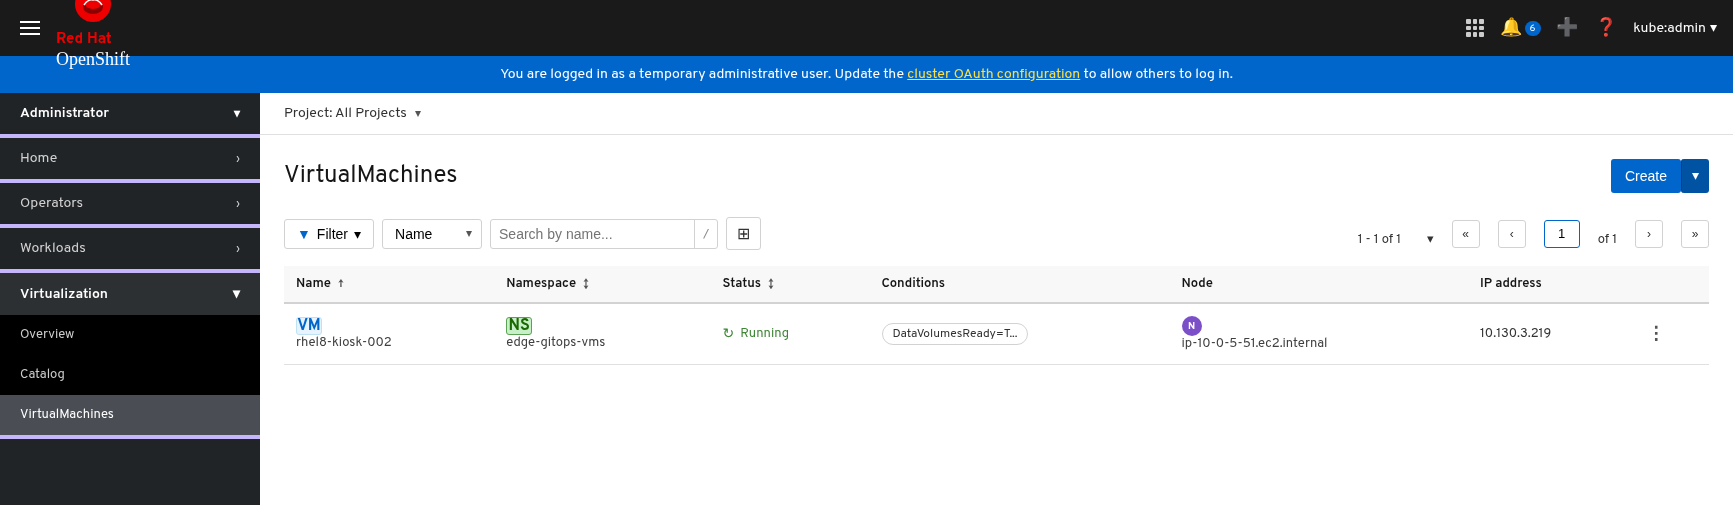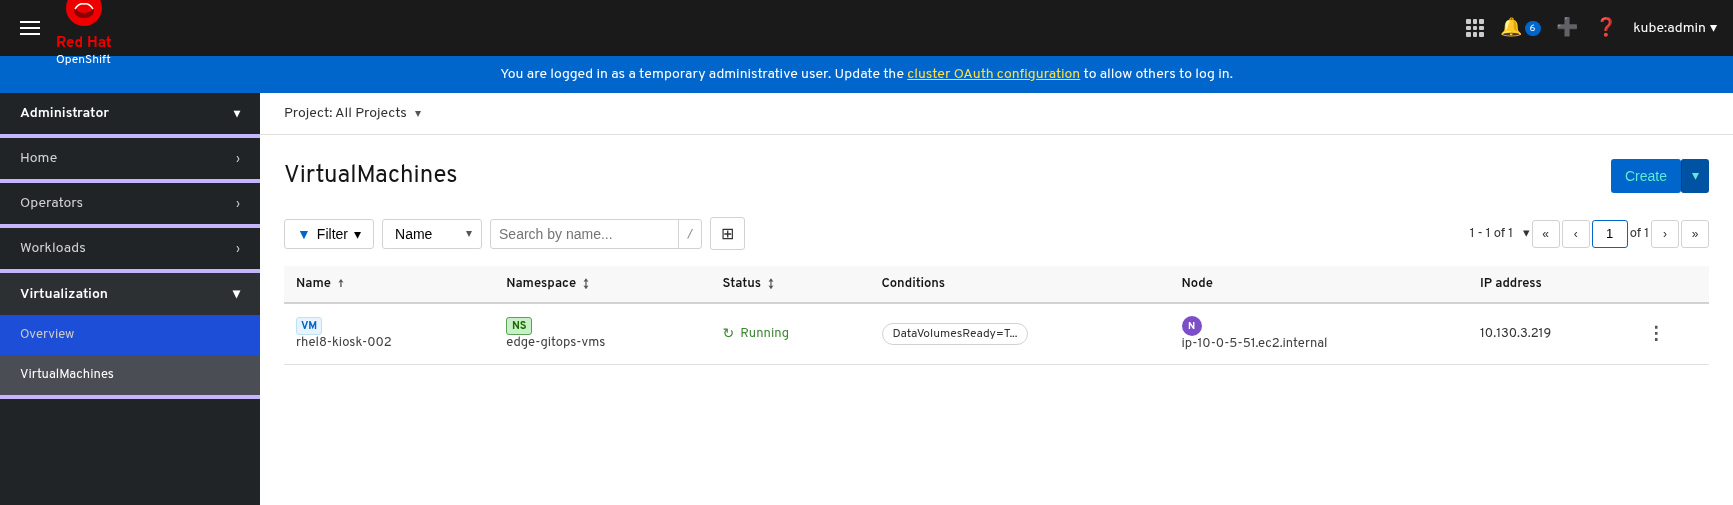--- a/index.html
+++ b/index.html
@@ -22,7 +22,7 @@
     .brand { display: flex; align-items: center; gap: 8px; flex-direction: column; }
     .brand-text { display: flex; flex-direction: column; line-height: 1.2; }
     .brand-red { color: #ee0000; font-weight: 700; font-size: 15px; }
-    .brand-openshift { color: #fff; font-size: 12px; }
+    .brand-openshift { color: #fff; font-size: 18px; font-family: Liberation Serif, serif; }
 
     .top-nav-right { display: flex; align-items: center; gap: 16px; }
     .nav-icon { color: #ccc; cursor: pointer; font-size: 18px; display: flex; align-items: center; position: relative; }

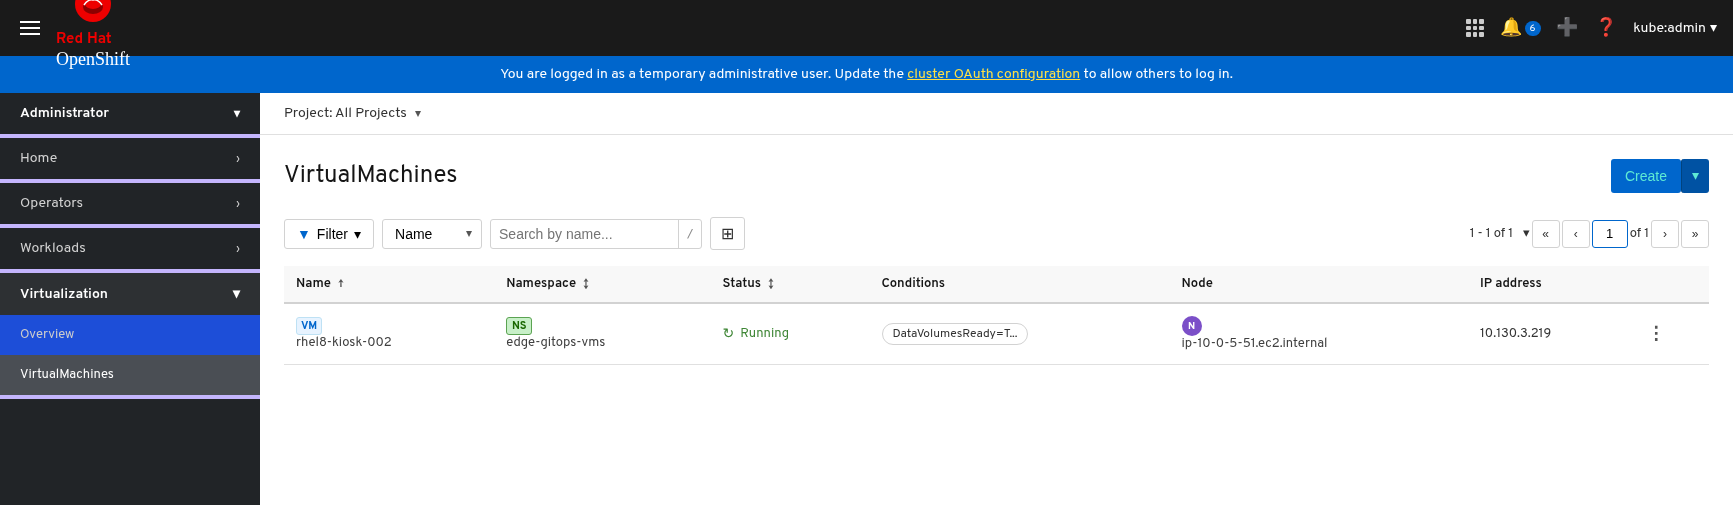--- a/index.html
+++ b/index.html
@@ -126,7 +126,7 @@
 
     .create-btn {
       background: #06c;
-      color: #5eead4;
+      color: #ffffff;
       border: none;
       padding: 8px 16px;
       cursor: pointer;

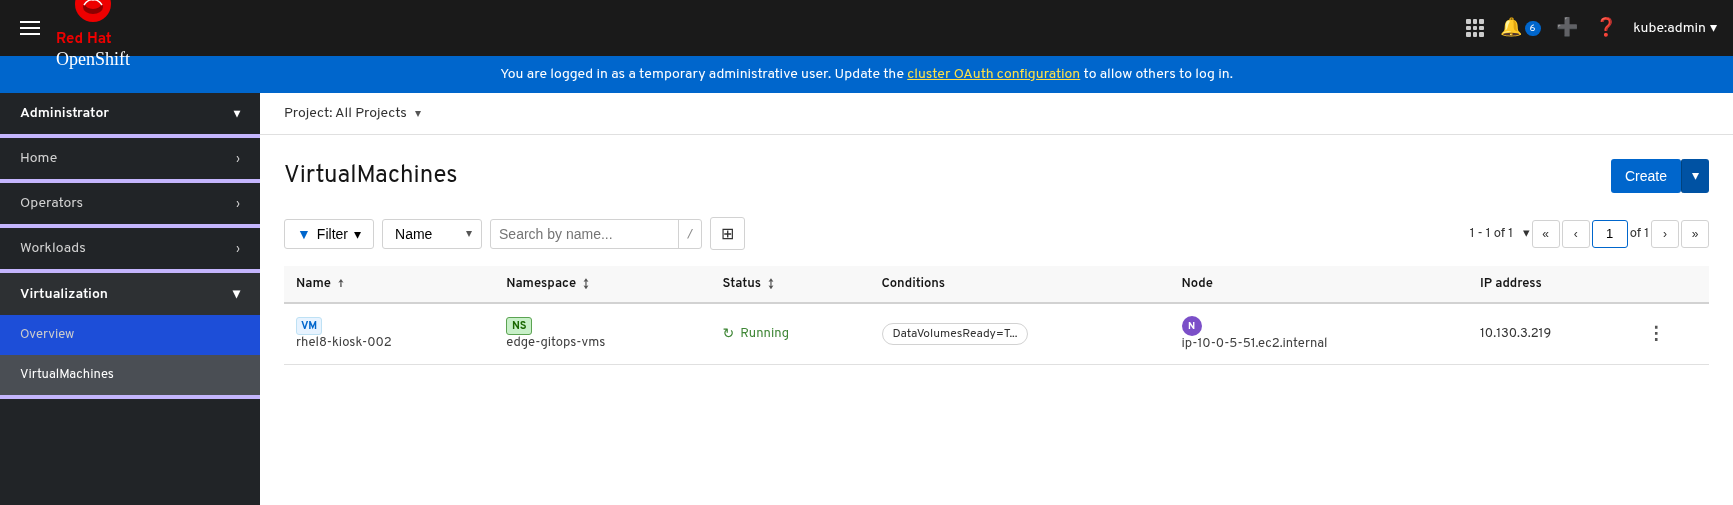--- a/index.html
+++ b/index.html
@@ -198,7 +198,7 @@
       border-radius: 3px;
       background: #fff;
       flex: 0 0 auto;
-      width: 212px;
+      width: 228px;
     }
     .search-input-wrapper input {
       border: none;

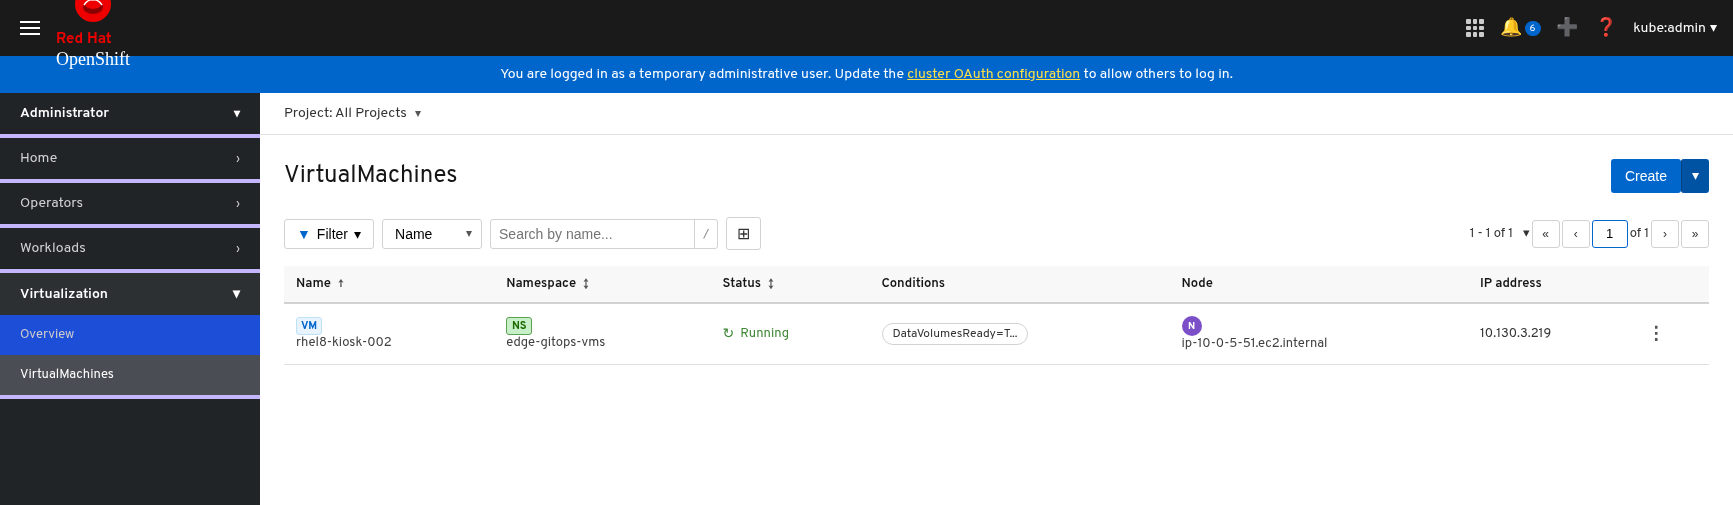--- a/index.html
+++ b/index.html
@@ -228,8 +228,8 @@
     .pagination {
       margin-left: auto;
       display: flex;
-      align-items: center;
-      gap: 2px;
+      align-items: flex-end;
+      gap: 18px;
       font-size: 13px;
       color: #333;
     }

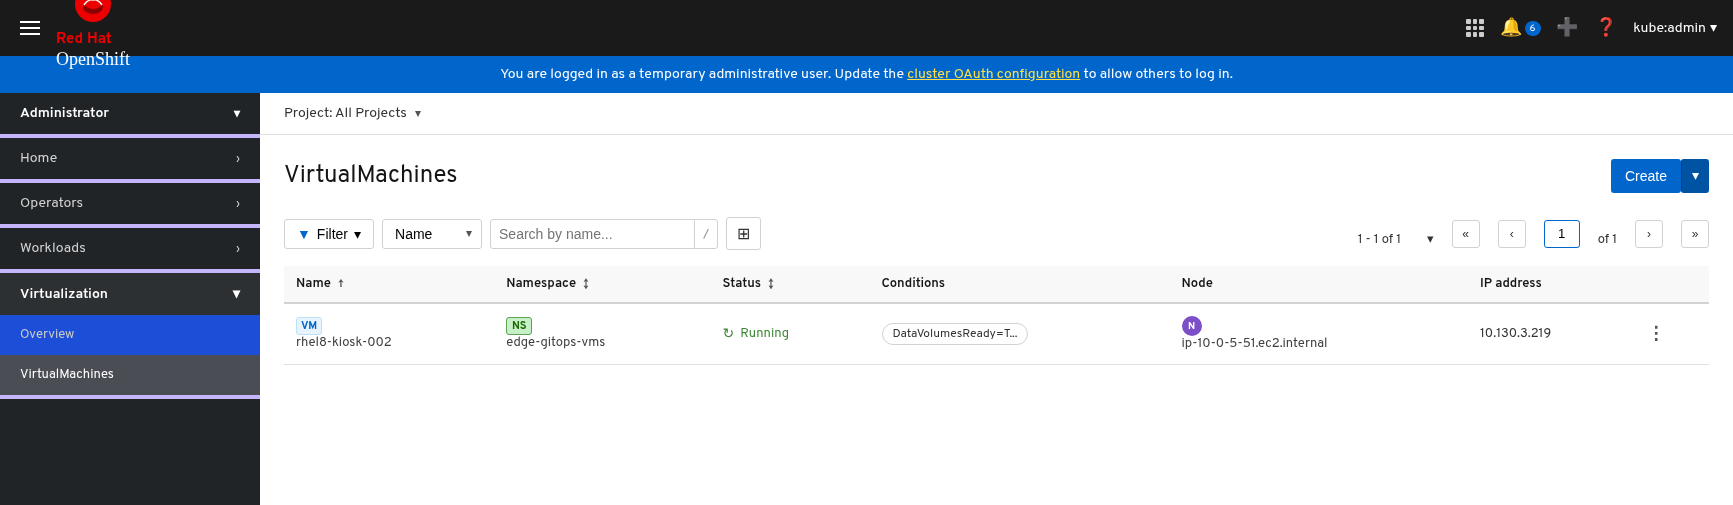--- a/index.html
+++ b/index.html
@@ -314,7 +314,7 @@
     .row-actions { color: #555; cursor: pointer; font-size: 18px; font-weight: 700; }
 
     
-    .sidebar-virt-sub { background: #1d4ed8; }
+    .sidebar-virt-sub { background: #000000; }
     .sidebar-virt-sub .sidebar-item.sub.active { background: #4a4e54; color: #fff; }
 
     

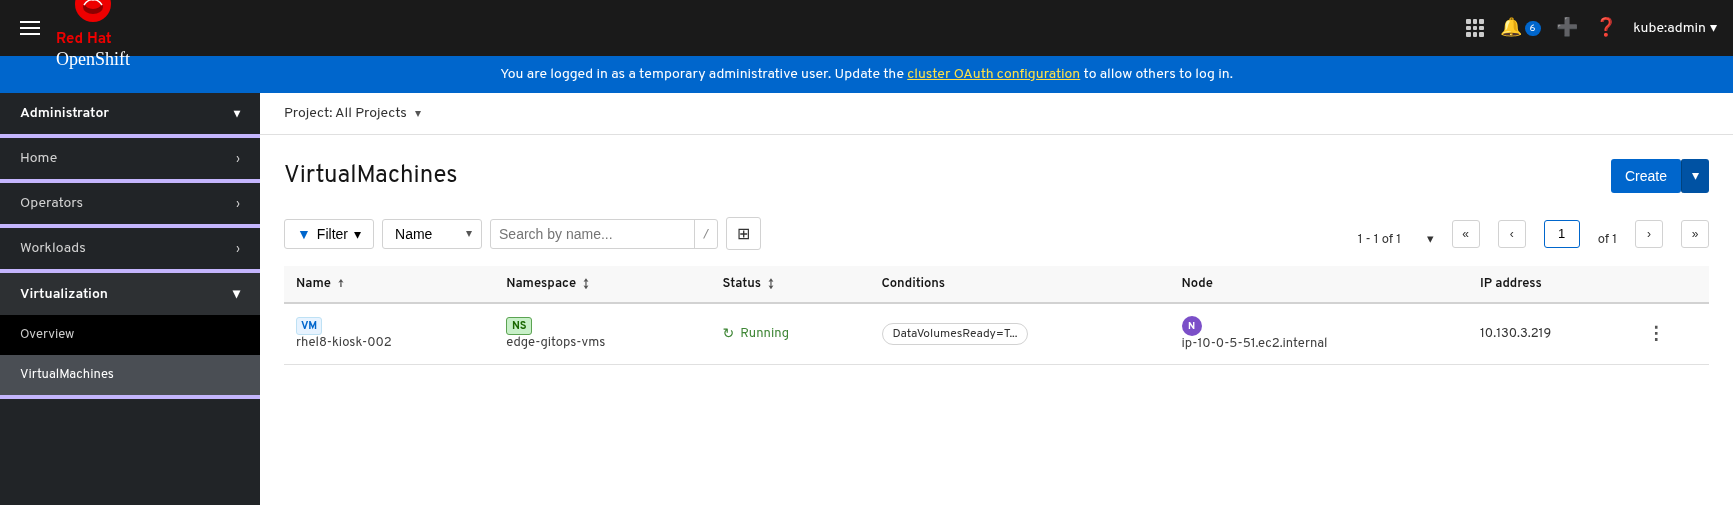--- a/index.html
+++ b/index.html
@@ -284,7 +284,7 @@
       width: 26px;
       height: 18px;
       border-radius: 3px;
-      font-size: 11px;
+      font-size: 16px;
       font-weight: 700;
       margin-right: 6px;
     }

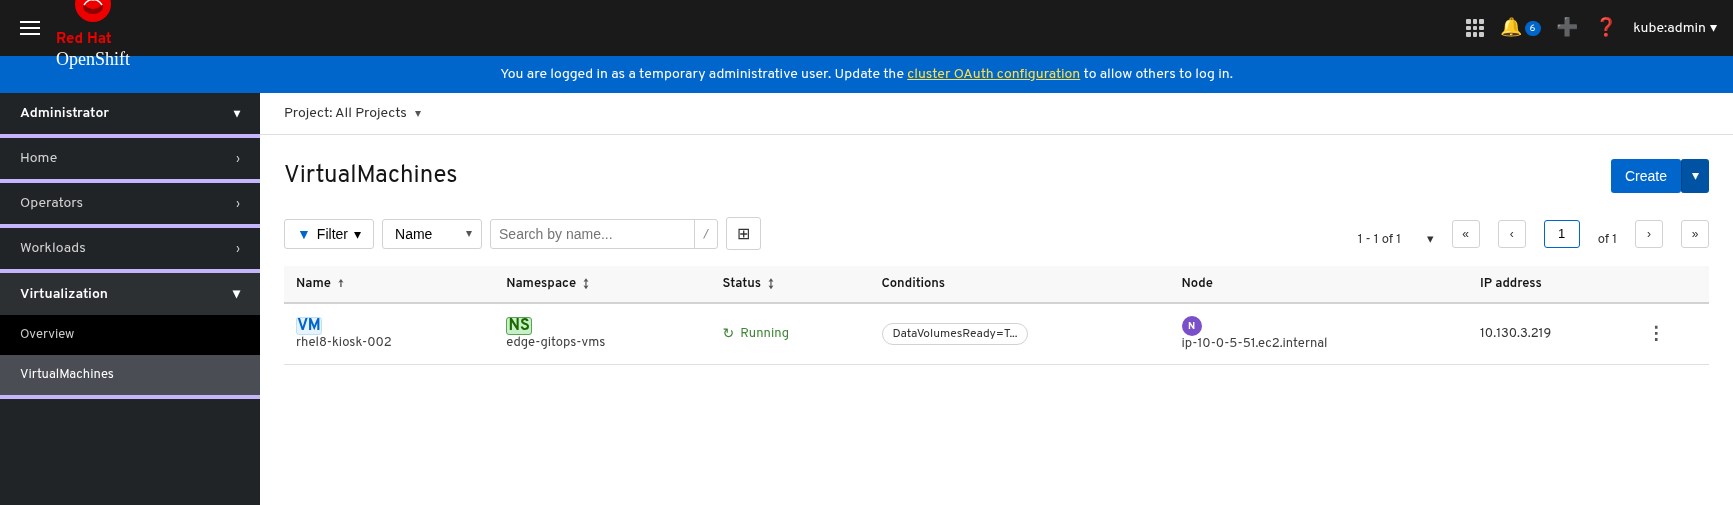--- a/index.html
+++ b/index.html
@@ -415,6 +415,9 @@
       </div>
       <div class="sidebar-item sub">
         <span>Overview</span>
+      </div>
+      <div class="sidebar-item sub">
+        <span>Catalog</span>
       </div>
       <div class="sidebar-item sub active">
         <span>VirtualMachines</span>

